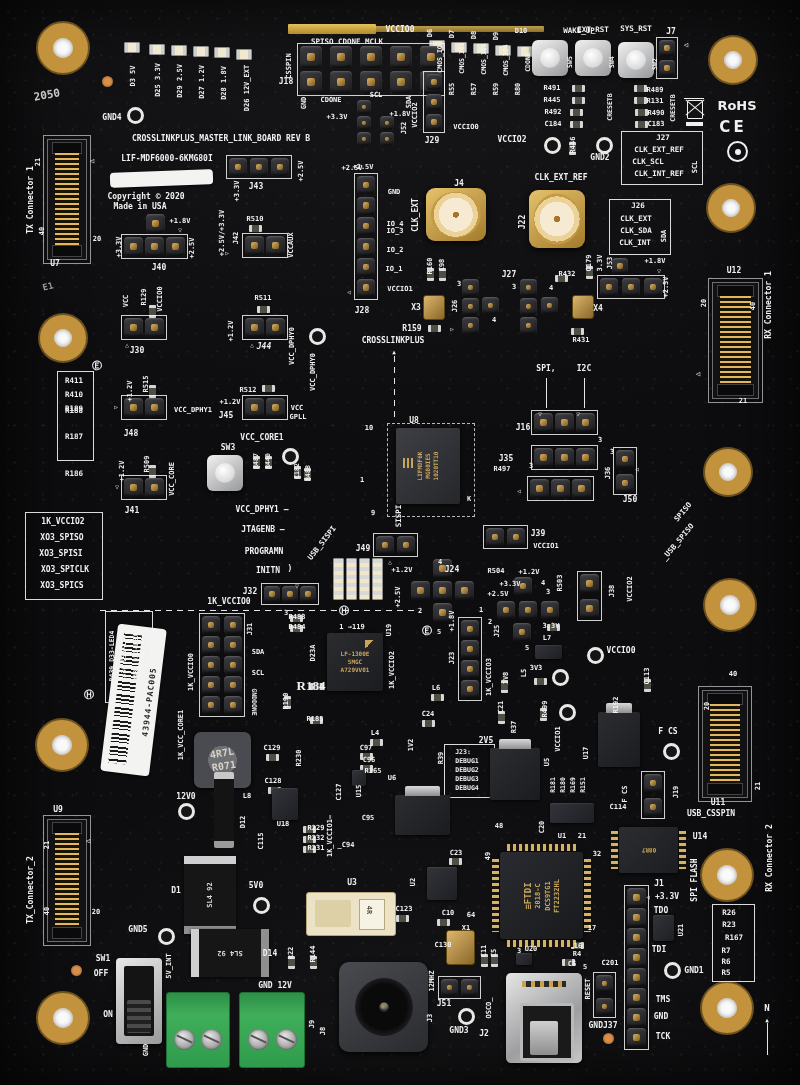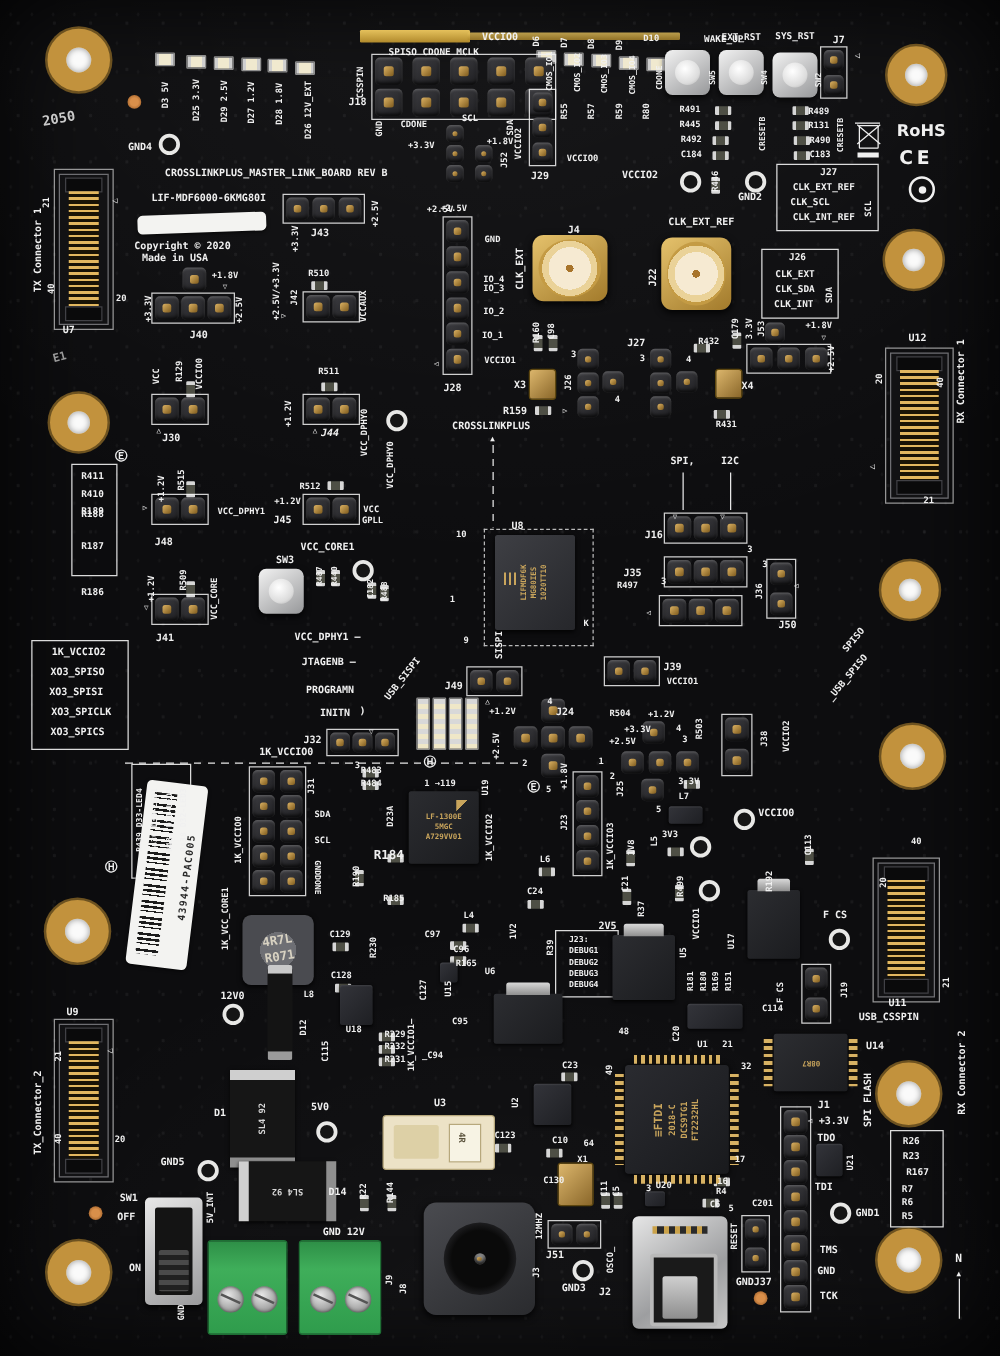--- a/index.html
+++ b/index.html
@@ -478,7 +478,7 @@
     <div class="lbl" style="left: 297px; top: 627px; font-size: 7px; transform: translate(-50%, -50%) rotate(0deg);">R484</div>
     <div class="lbl" style="left: 344px; top: 611px; font-size: 10px; transform: translate(-50%, -50%) rotate(0deg);">Ⓗ</div>
     <div class="lbl" style="left: 313px; top: 653px; font-size: 7px; transform: translate(-50%, -50%) rotate(-90deg);">D23A</div>
-    <div class="lbl" style="left: 311px; top: 685px; font-size: 10px; transform: translate(-50%, -50%) rotate(0deg);">R184</div>
+    <div class="lbl" style="left: 311px; top: 685px; font-size: 13px; transform: translate(-50%, -50%) rotate(0deg); font-family: Liberation Serif, serif;">R184</div>
     <div class="lbl" style="left: 286px; top: 701px; font-size: 7px; transform: translate(-50%, -50%) rotate(-90deg);">R190</div>
     <div class="lbl" style="left: 315px; top: 719px; font-size: 7px; transform: translate(-50%, -50%) rotate(0deg);">R185</div>
     <div class="lbl" style="left: 229px; top: 602px; font-size: 8px; transform: translate(-50%, -50%) rotate(0deg);">1K_VCCIO0</div>

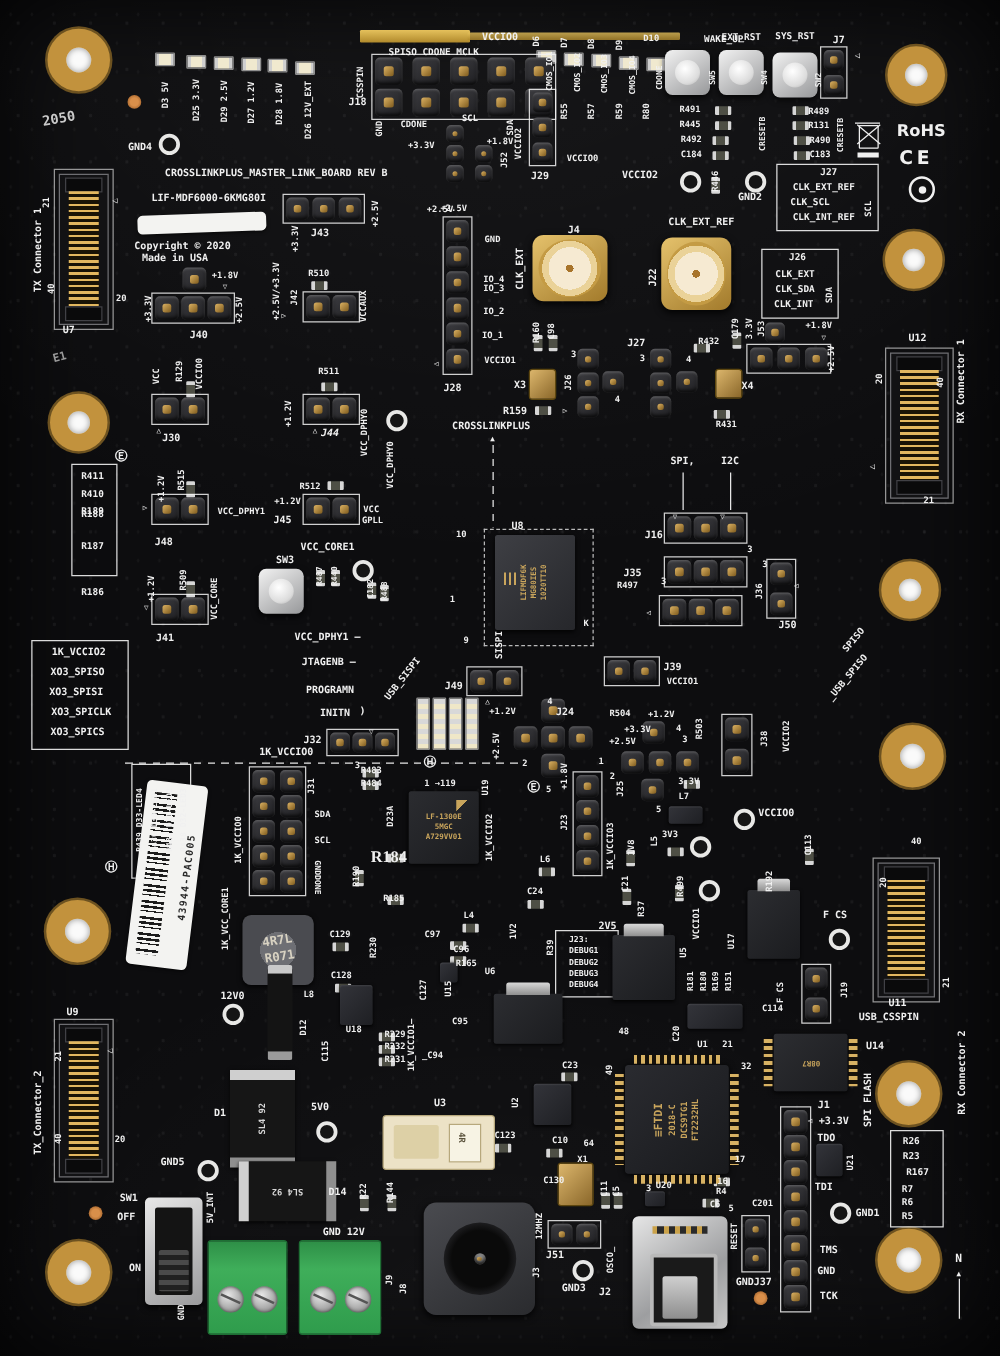--- a/index.html
+++ b/index.html
@@ -511,7 +511,7 @@
     <div class="lbl" style="left: 346px; top: 845px; font-size: 7px; transform: translate(-50%, -50%) rotate(0deg);">_C94</div>
     <div class="lbl" style="left: 368px; top: 818px; font-size: 7px; transform: translate(-50%, -50%) rotate(0deg);">C95</div>
     <div class="lbl" style="left: 359px; top: 791px; font-size: 7px; transform: translate(-50%, -50%) rotate(-90deg);">U15</div>
-    <div class="lbl" style="left: 346px; top: 748px; font-size: 7px; transform: translate(-50%, -50%) rotate(0deg);">C97</div>
+    <div class="lbl" style="left: 366px; top: 748px; font-size: 7px; transform: translate(-50%, -50%) rotate(0deg);">C97</div>
     <div class="lbl" style="left: 369px; top: 760px; font-size: 7px; transform: translate(-50%, -50%) rotate(0deg);">C96</div>
     <div class="lbl" style="left: 373px; top: 771px; font-size: 7px; transform: translate(-50%, -50%) rotate(0deg);">R165</div>
     <div class="lbl" style="left: 392px; top: 778px; font-size: 7px; transform: translate(-50%, -50%) rotate(0deg);">U6</div>

